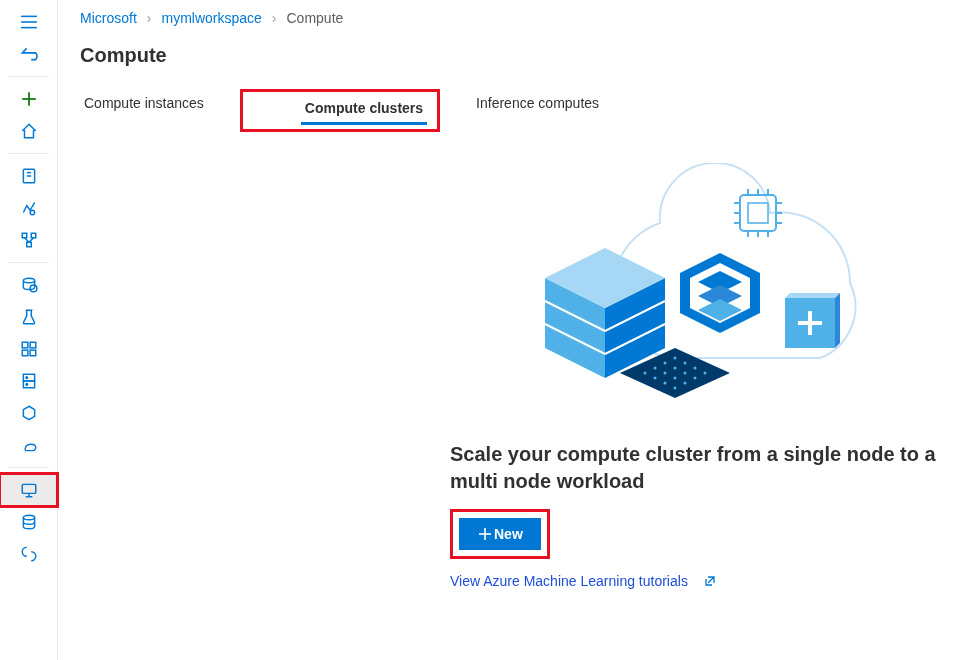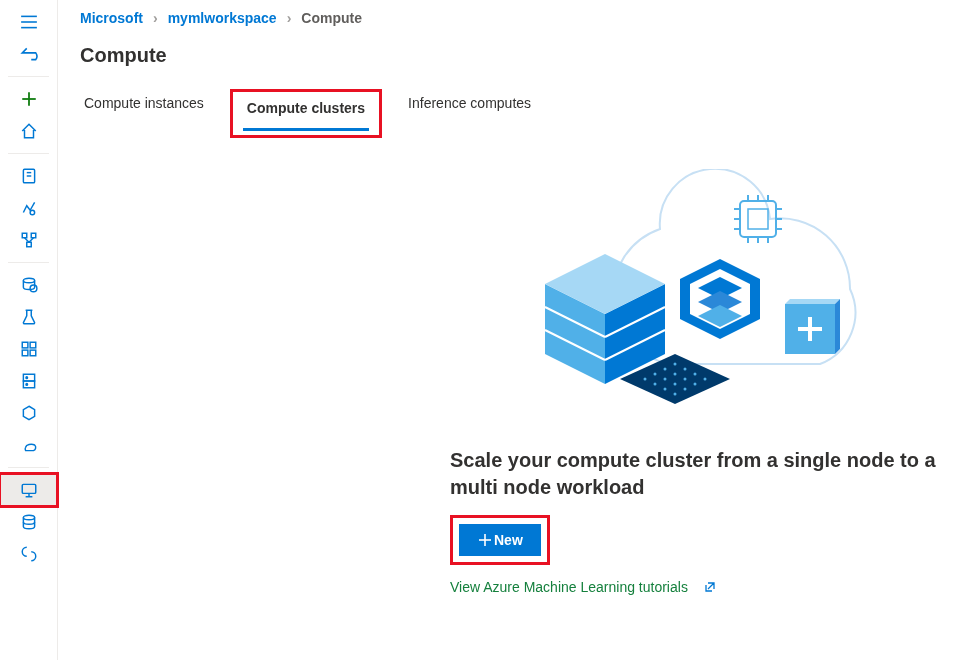--- a/index.html
+++ b/index.html
@@ -13,7 +13,7 @@
 .highlight-box { outline: 3px solid #e81123; outline-offset: -1px; }
 
 .main { flex: 1; padding: 10px 18px 18px 22px; overflow: auto; }
-.breadcrumb { display: flex; align-items: center; gap: 10px; font-size: 14px; color: #605e5c; margin-bottom: 18px; font-weight: bold; }
+.breadcrumb { display: flex; align-items: center; gap: 10px; font-size: 14px; color: #605e5c; margin-bottom: 18px; }
 .breadcrumb a { color: #0078d4; text-decoration: none; cursor: pointer; }
 .breadcrumb .sep { color: #a19f9d; }
 .page-title { font-size: 20px; font-weight: 600; margin-bottom: 22px; }

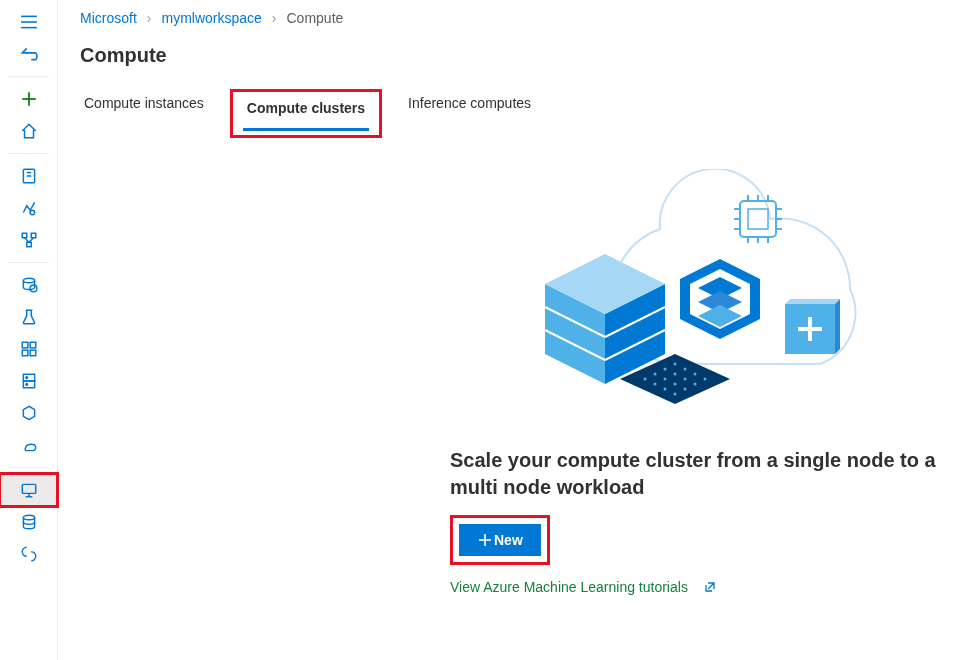--- a/index.html
+++ b/index.html
@@ -17,7 +17,7 @@
 .breadcrumb a { color: #0078d4; text-decoration: none; cursor: pointer; }
 .breadcrumb .sep { color: #a19f9d; }
 .page-title { font-size: 20px; font-weight: 600; margin-bottom: 22px; }
-.tabs { display: flex; gap: 22px; border-bottom: 1px solid transparent; margin-bottom: 30px; }
+.tabs { display: flex; gap: 32px; border-bottom: 1px solid transparent; margin-bottom: 30px; }
 .tab { padding: 6px 4px 10px 4px; cursor: pointer; font-size: 14px; color: #323130; }
 .tab.active { color: #323130; font-weight: 600; border-bottom: 3px solid #0078d4; }
 .tab-highlight { border: 3px solid #e81123; padding: 2px 10px 6px 10px; }

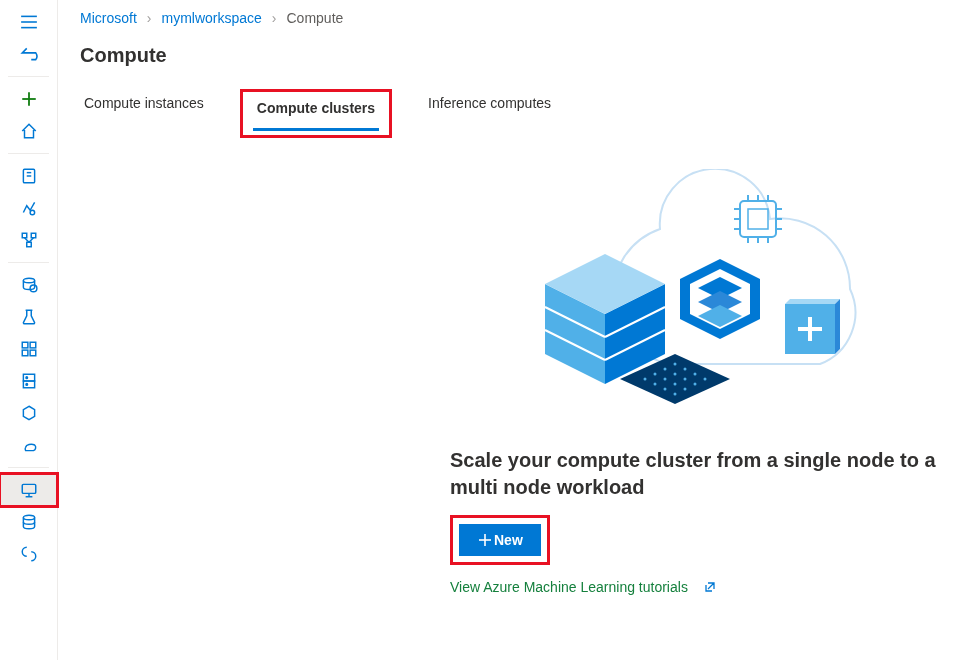--- a/index.html
+++ b/index.html
@@ -21,7 +21,7 @@
 .tab { padding: 6px 4px 10px 4px; cursor: pointer; font-size: 14px; color: #323130; }
 .tab.active { color: #323130; font-weight: 600; border-bottom: 3px solid #0078d4; }
 .tab-highlight { border: 3px solid #e81123; padding: 2px 10px 6px 10px; }
-.tab-highlight .tab { padding-bottom: 12px; margin-bottom: -2px; }
+.tab-highlight .tab { padding-bottom: 6px; margin-bottom: -2px; margin-left: 48px; }
 
 .empty-state { max-width: 520px; margin-left: 370px; }
 .illustration { width: 430px; height: 260px; margin-bottom: 18px; position: relative; }

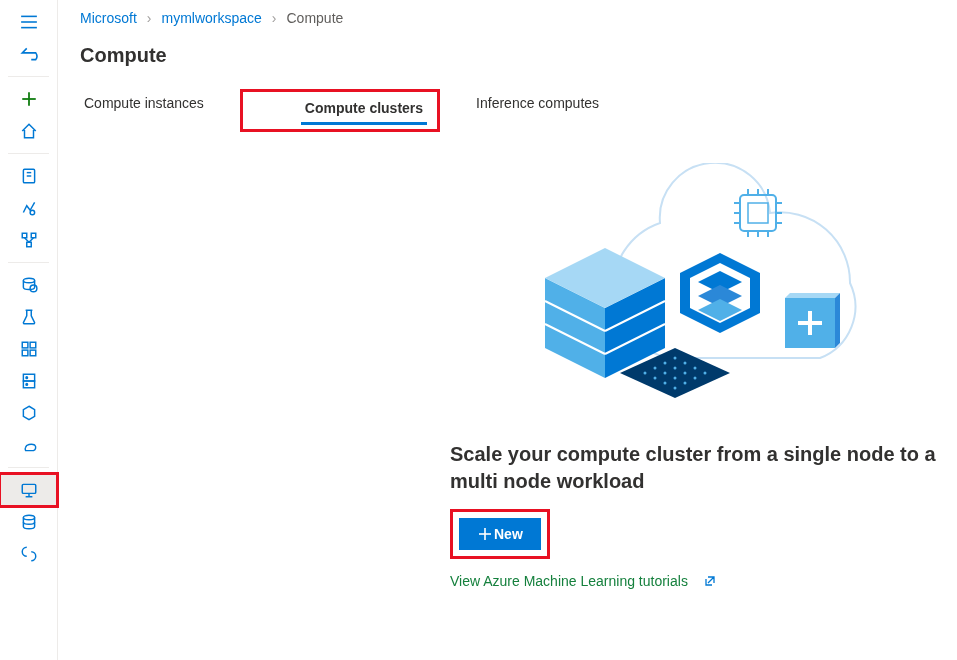--- a/index.html
+++ b/index.html
@@ -31,7 +31,7 @@
 .btn-new-wrap { display: inline-block; border: 3px solid #e81123; padding: 6px; margin-bottom: 14px; }
 .btn-new { background: #0078d4; color: #fff; border: none; padding: 8px 18px; font-size: 14px; font-weight: 600; cursor: pointer; display: flex; align-items: center; gap: 1px; }
 .btn-new svg { width: 16px; height: 16px; }
-.link-tutorials { color: #15803d; text-decoration: none; font-size: 14px; display: inline-flex; align-items: center; gap: 16px; }
+.link-tutorials { color: #1d4ed8; text-decoration: none; font-size: 14px; display: inline-flex; align-items: center; gap: 16px; }
 .ext-icon { width: 12px; height: 12px; display: inline-block; }
 </style>
 </head>

